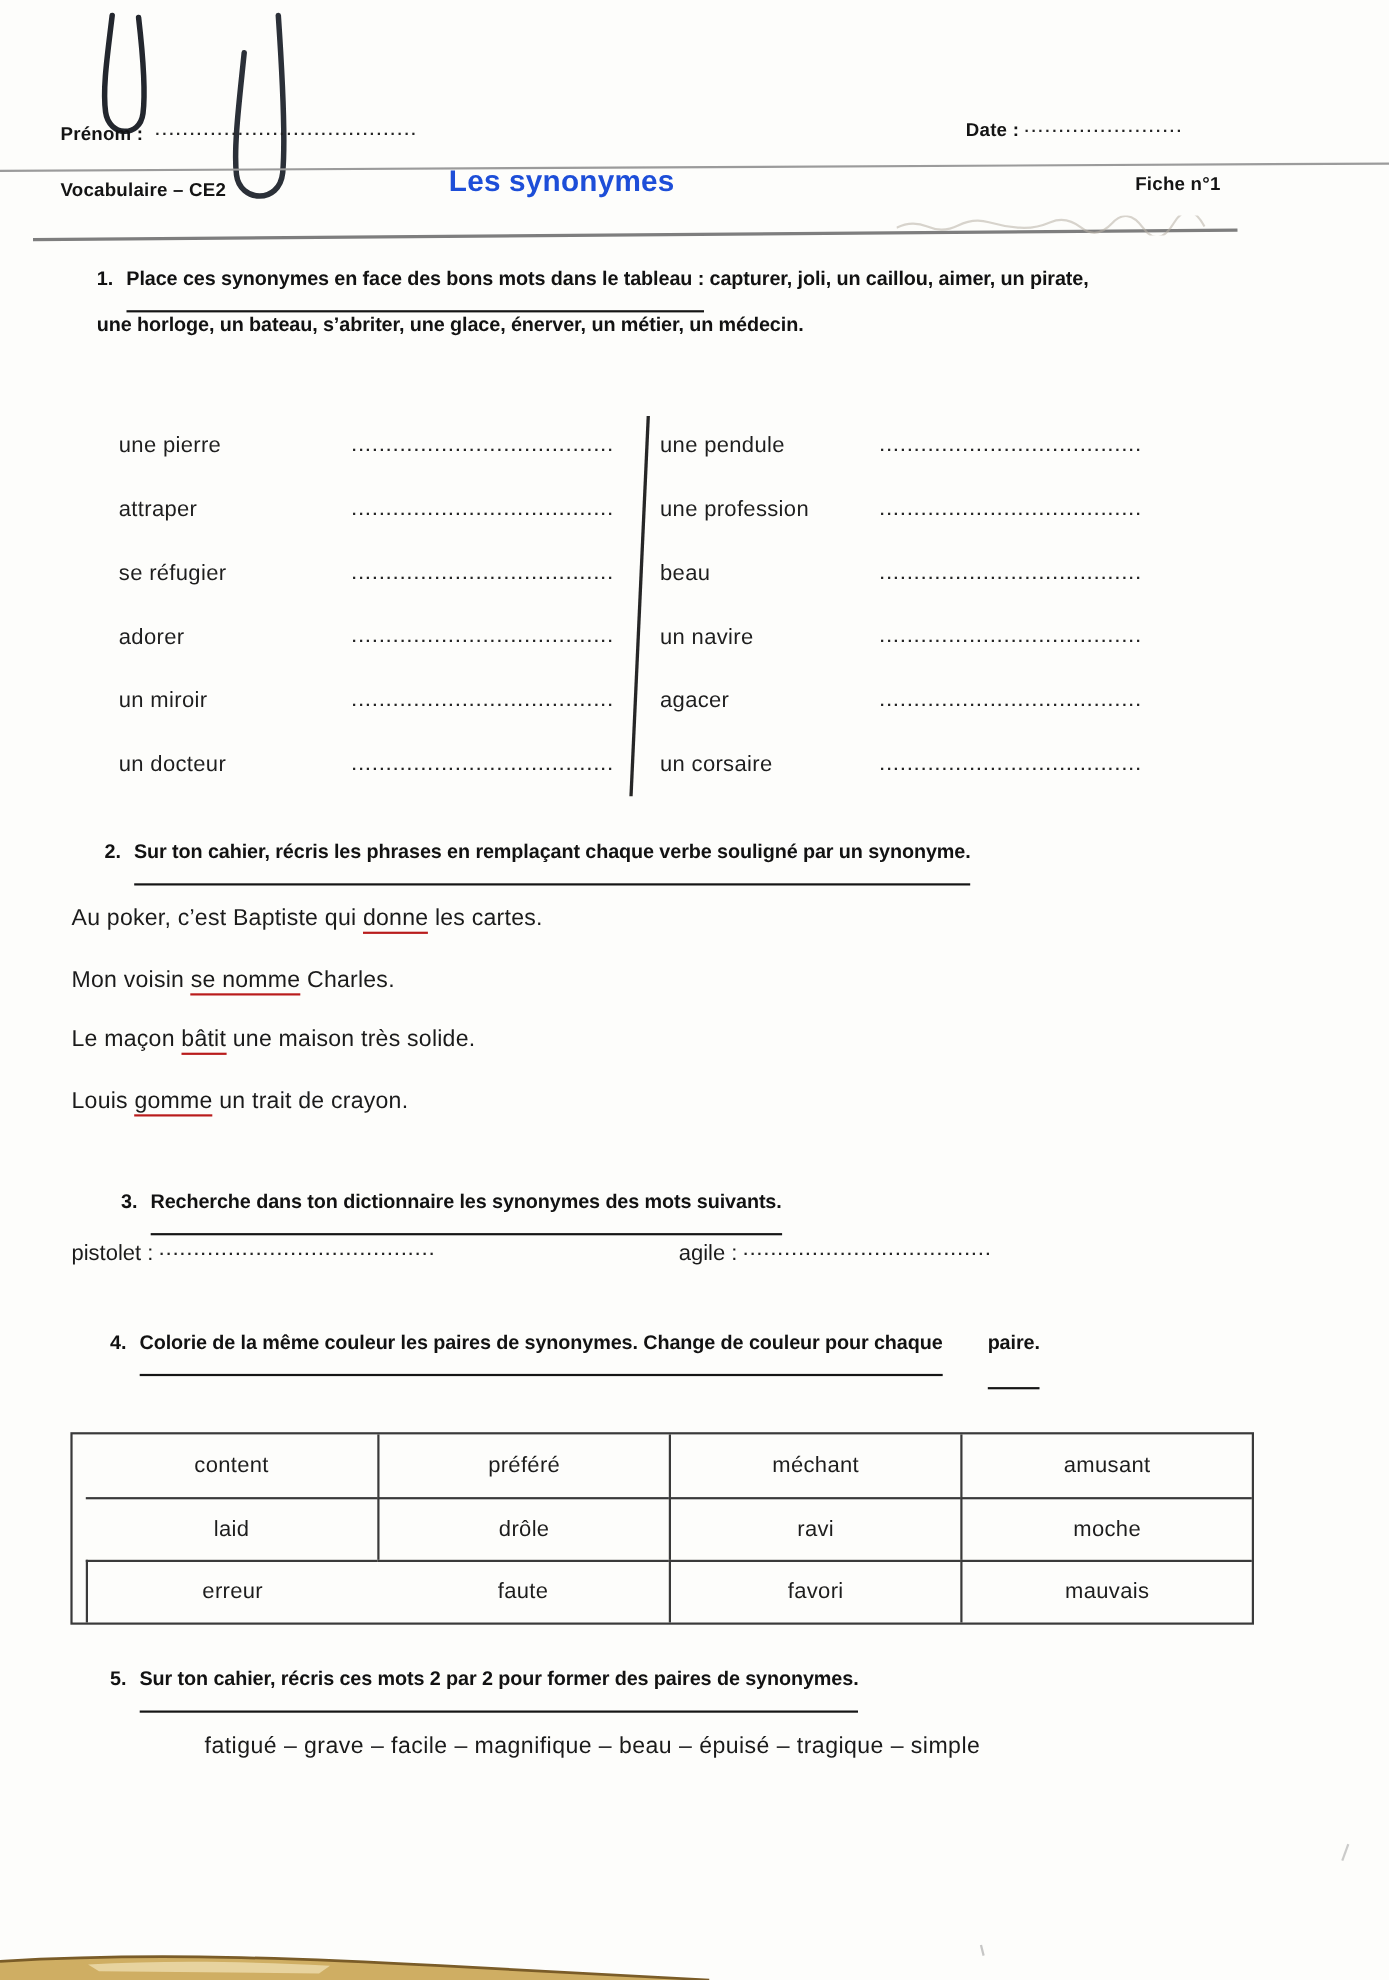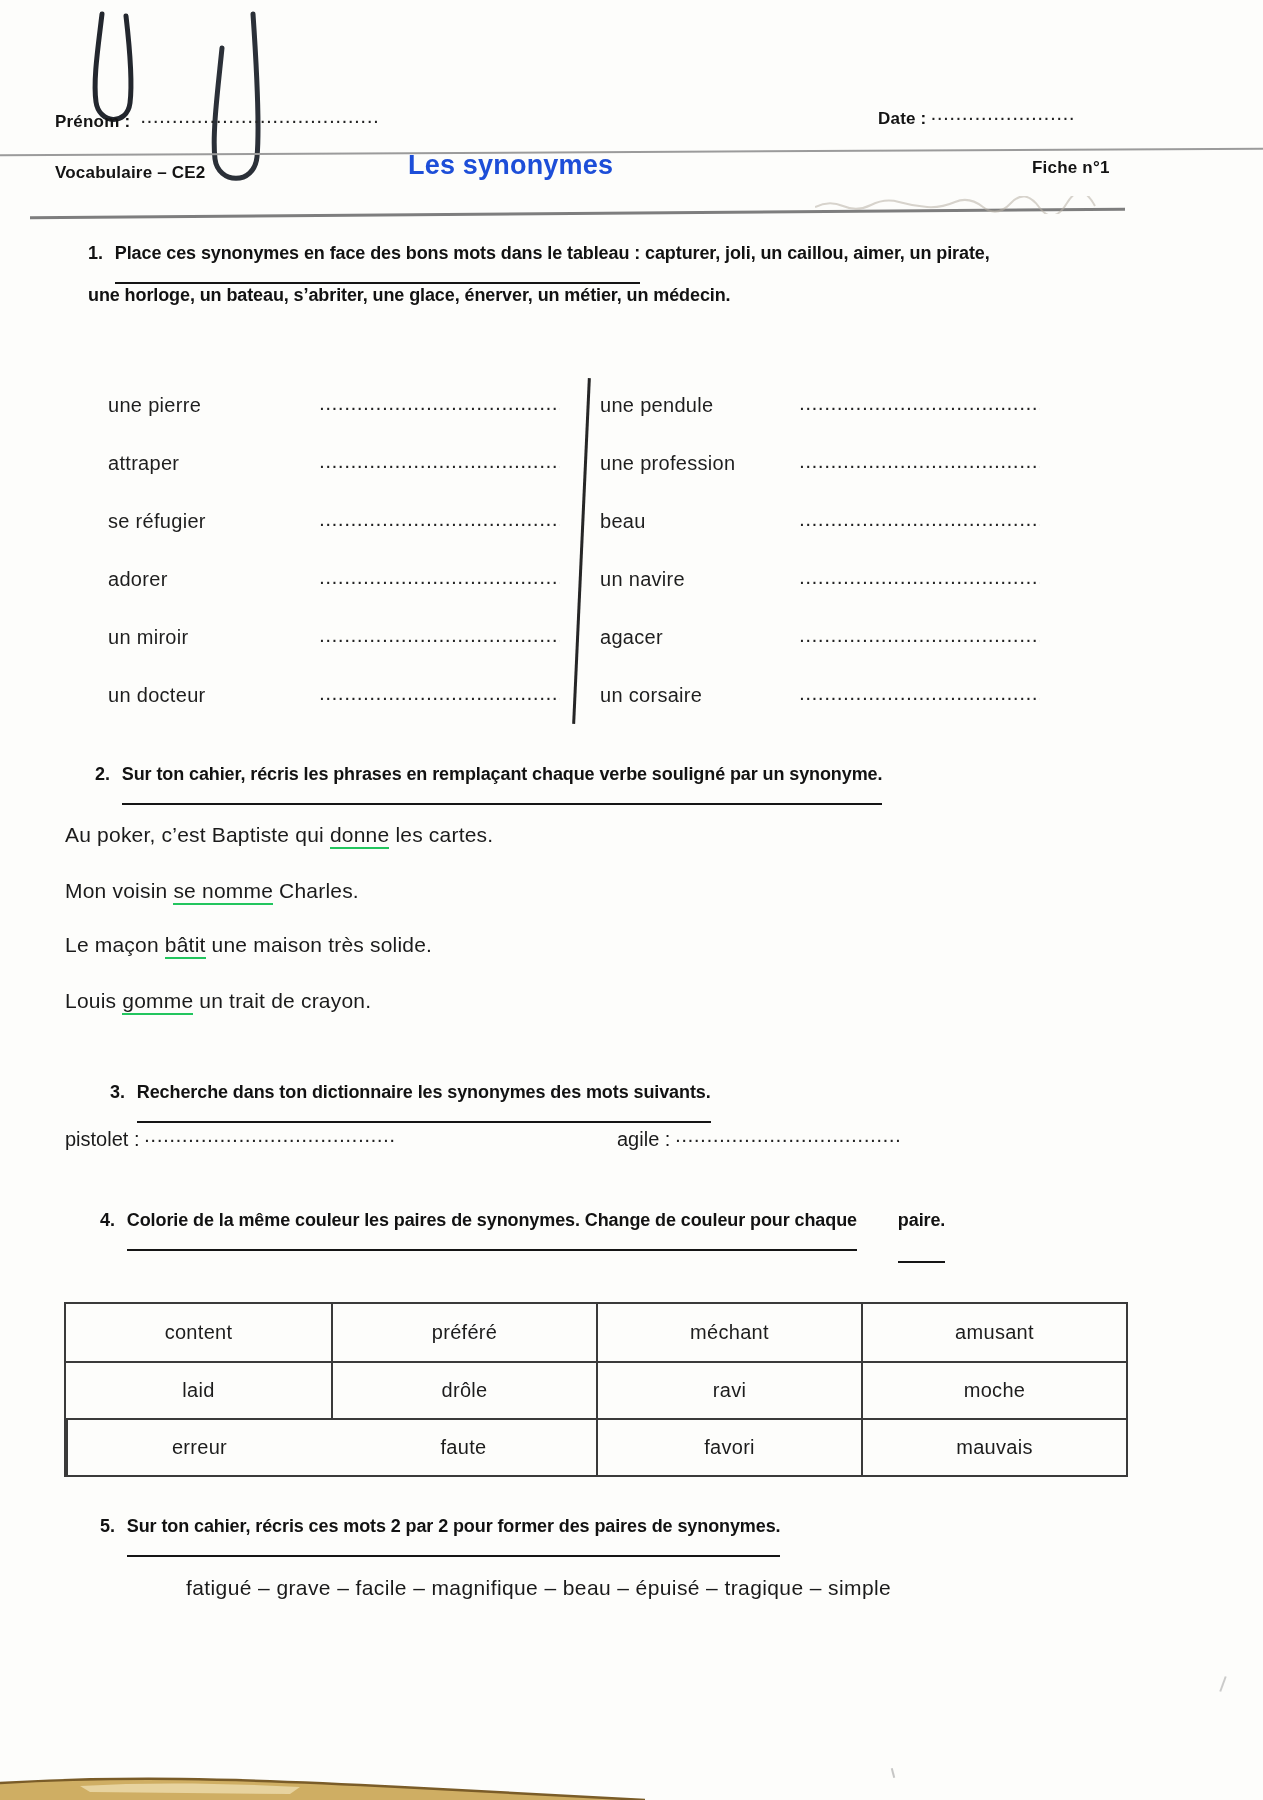--- a/index.html
+++ b/index.html
@@ -45,7 +45,7 @@
 
   
   .sentence{position:absolute;left:65px;font-size:21px;letter-spacing:.2px;color:#1b1b1b;line-height:30px;}
-  .verb{border-bottom:2px solid #22c55e;padding-bottom:1px;margin-top:32px;}
+  .verb{border-bottom:2px solid #b91c1c;padding-bottom:1px;margin-top:32px;}
 
   
   .ex3item{position:absolute;font-size:20px;color:#1b1b1b;}

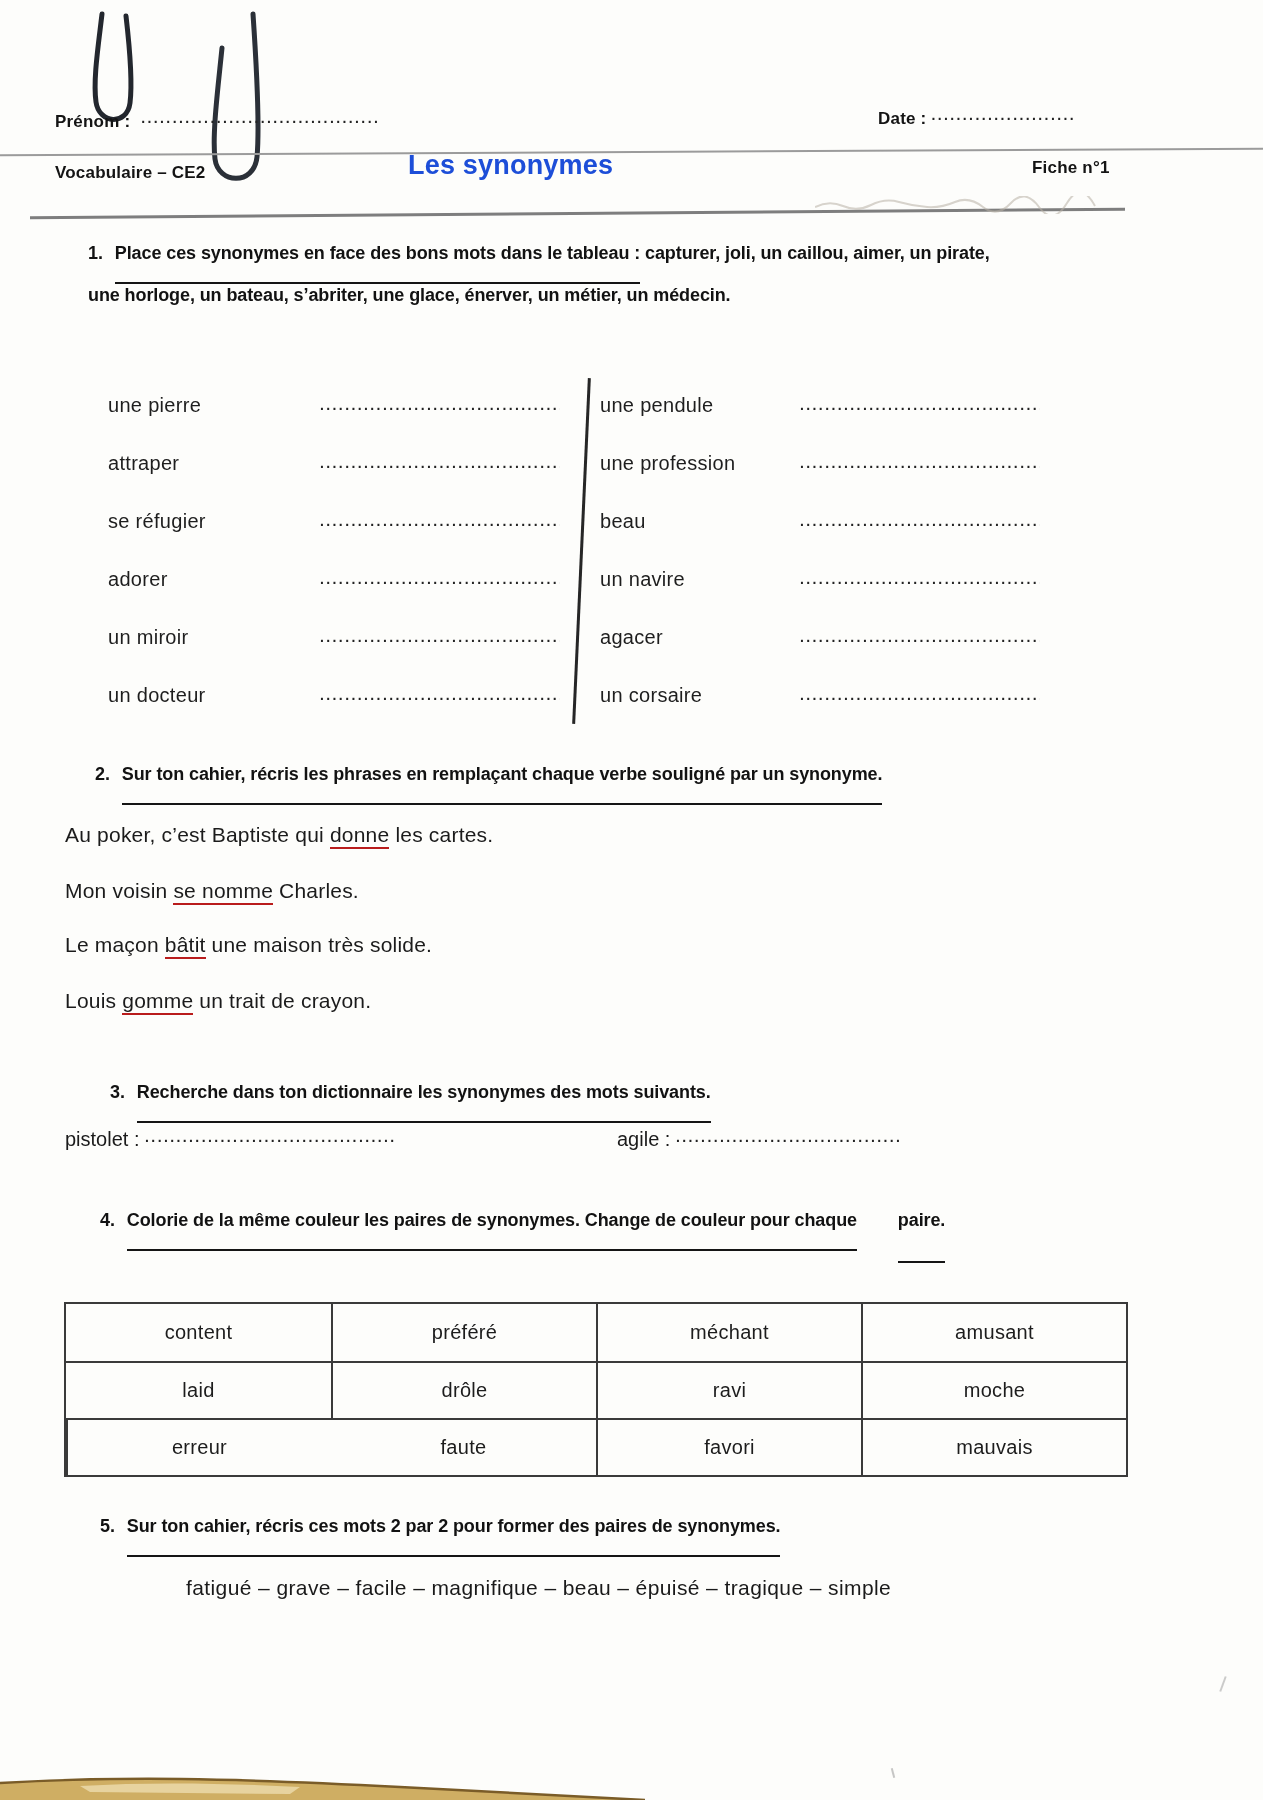--- a/index.html
+++ b/index.html
@@ -54,7 +54,7 @@
   .ex4table{
     position:absolute;left:64px;top:1302px;width:1060px;height:171px;
     display:grid;grid-template-columns:repeat(4,1fr);grid-template-rows:repeat(3,1fr);
-    border:2px solid #3a3a3a;background:#fdfdfb;
+    border:2px solid #3a3a3a;background:#fdfdfb;padding-left:12px;
   }
   .ex4cell{
     display:flex;align-items:center;justify-content:center;

